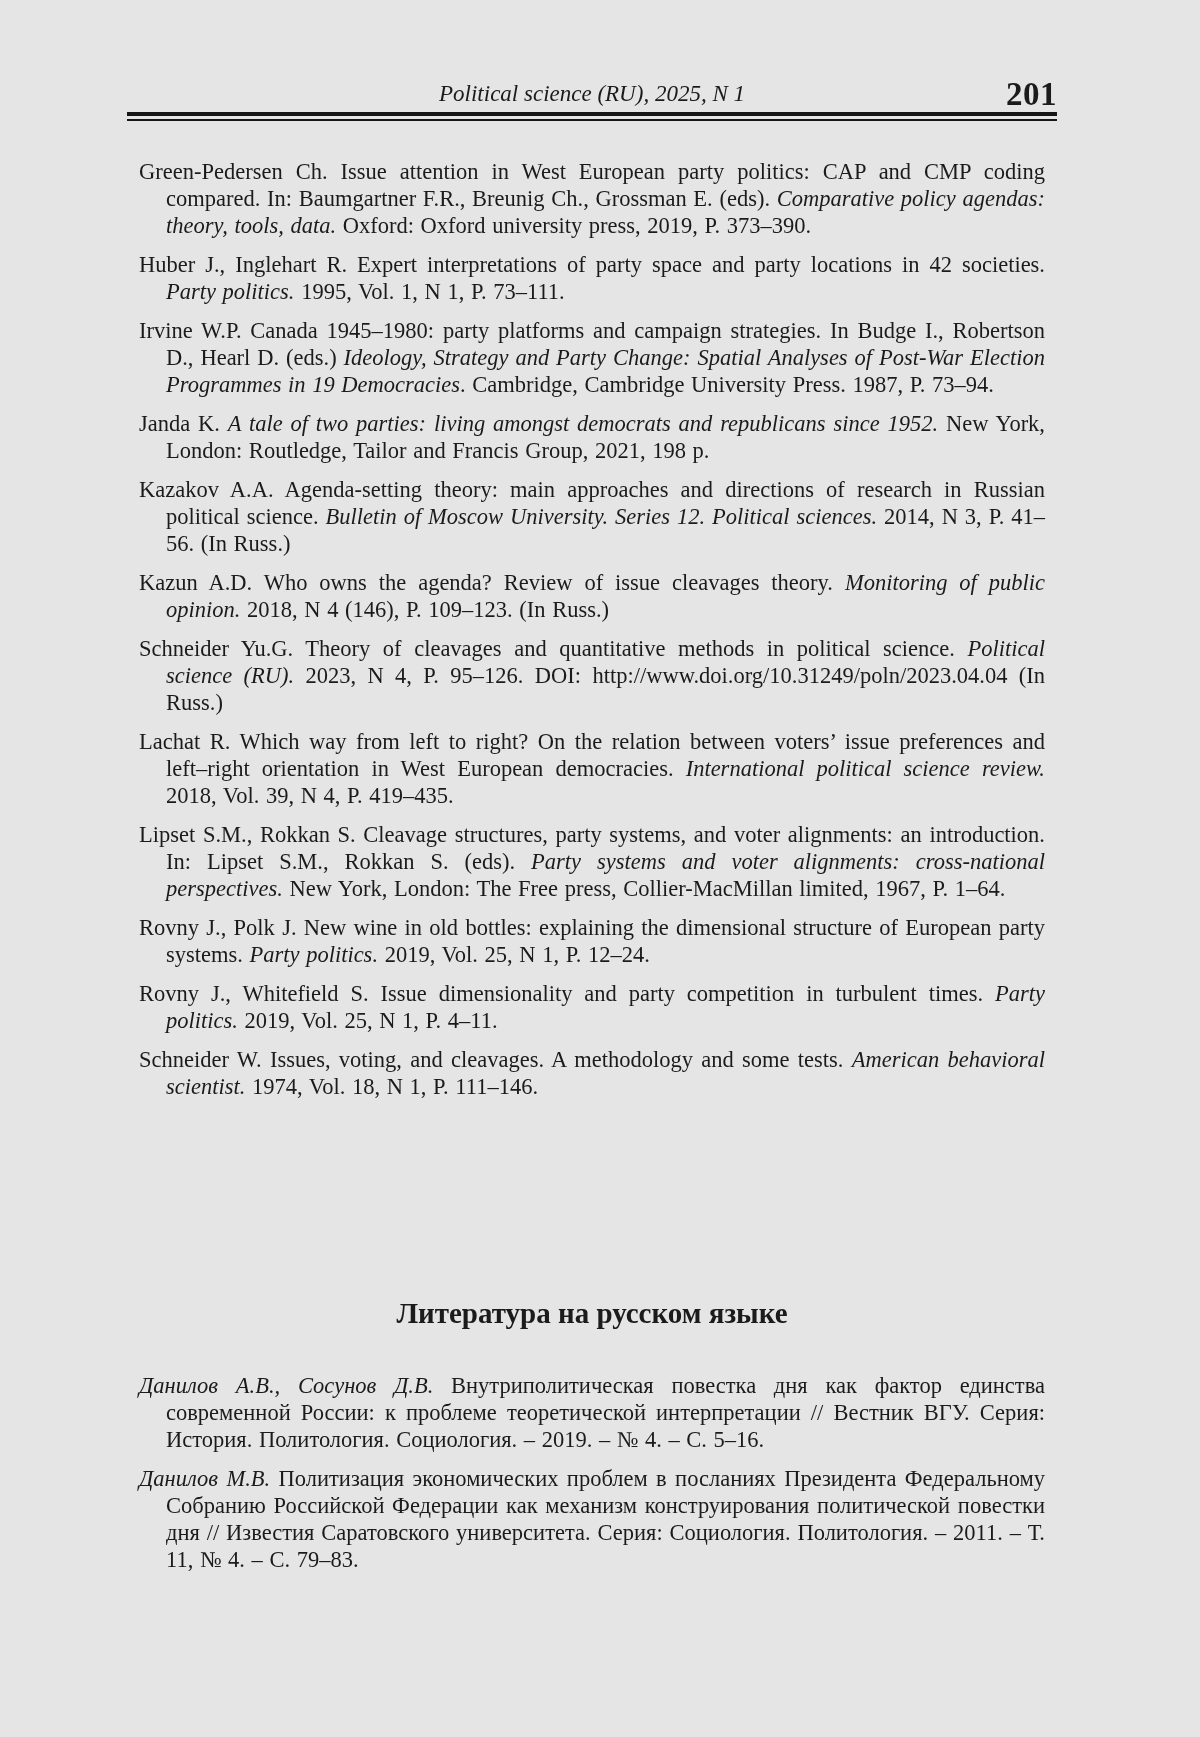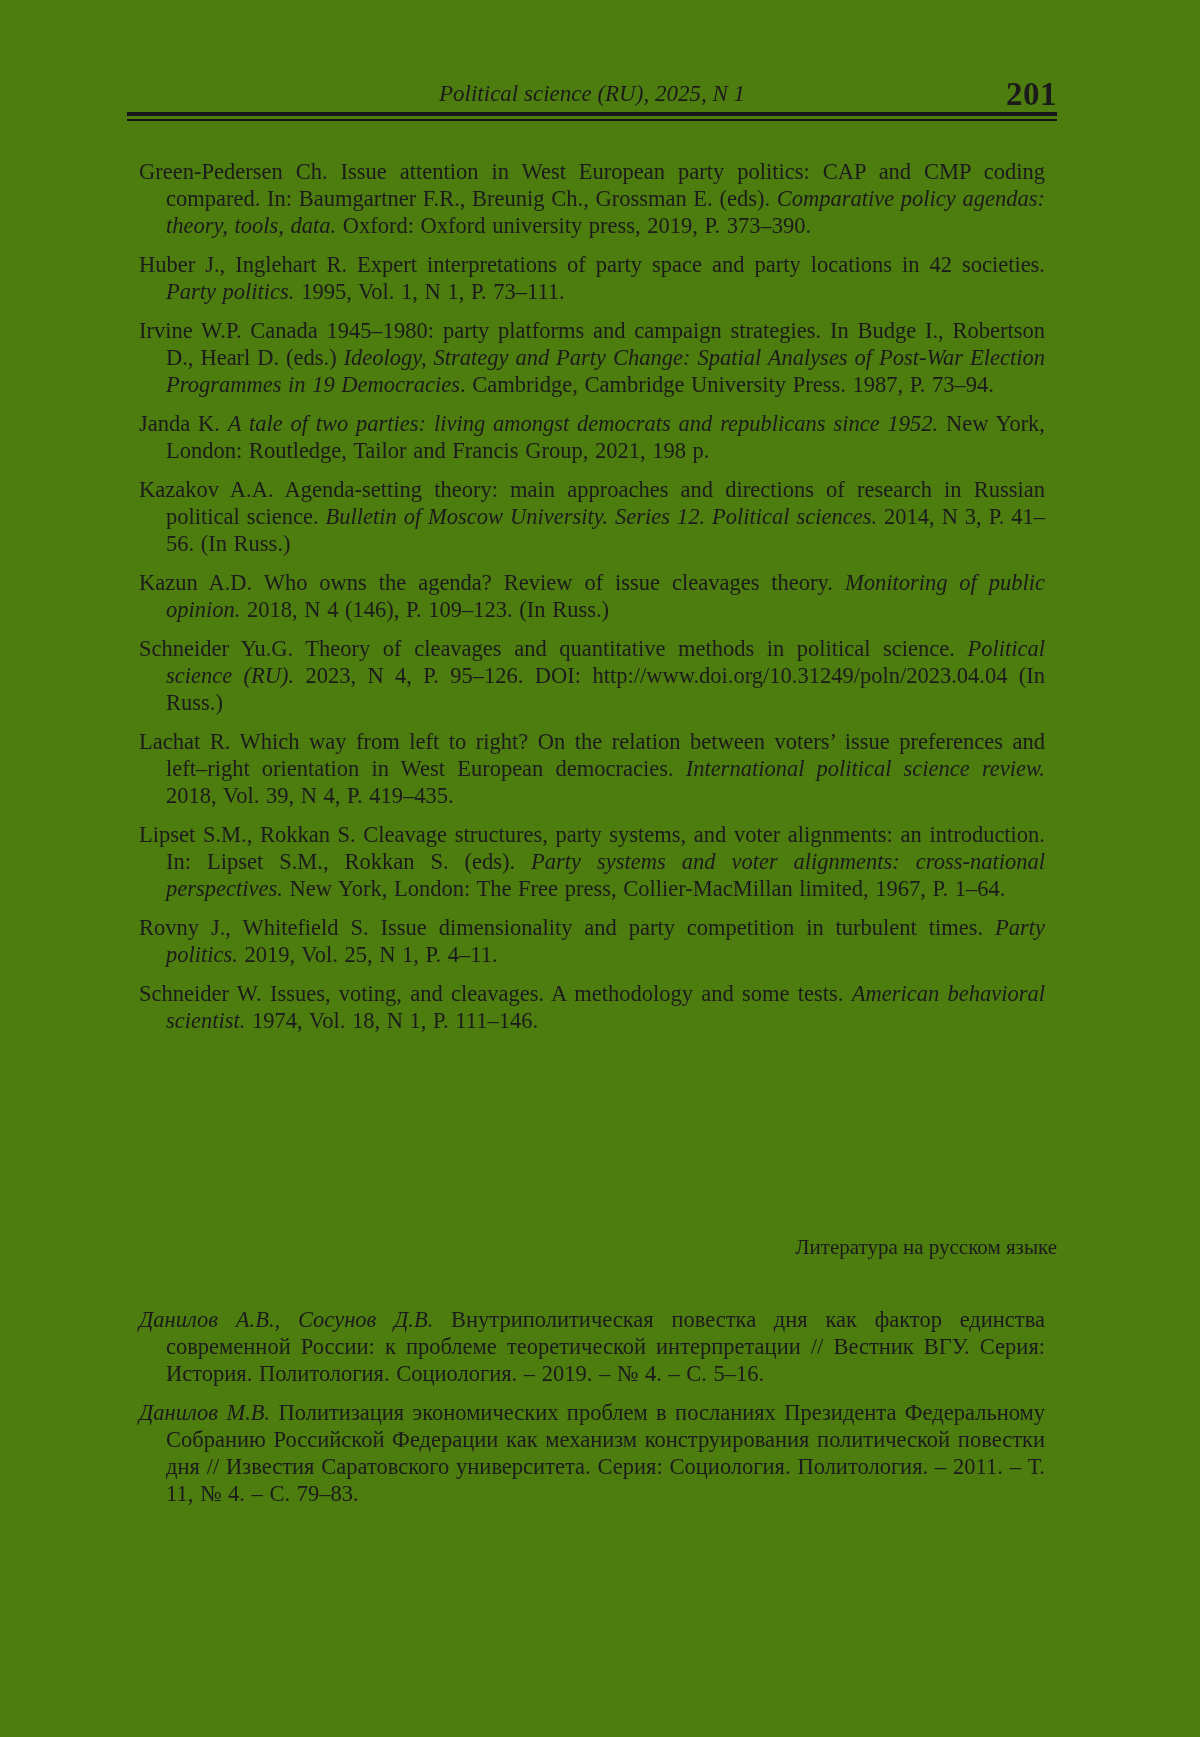--- a/index.html
+++ b/index.html
@@ -7,7 +7,7 @@
     position: relative;
     width: 1200px;
     height: 1737px;
-    background: #4d7c0f;
+    background: #e5e5e5;
     color: #1b1b1b;
     font-family: "Liberation Serif", "DejaVu Serif", serif;
     overflow: hidden;

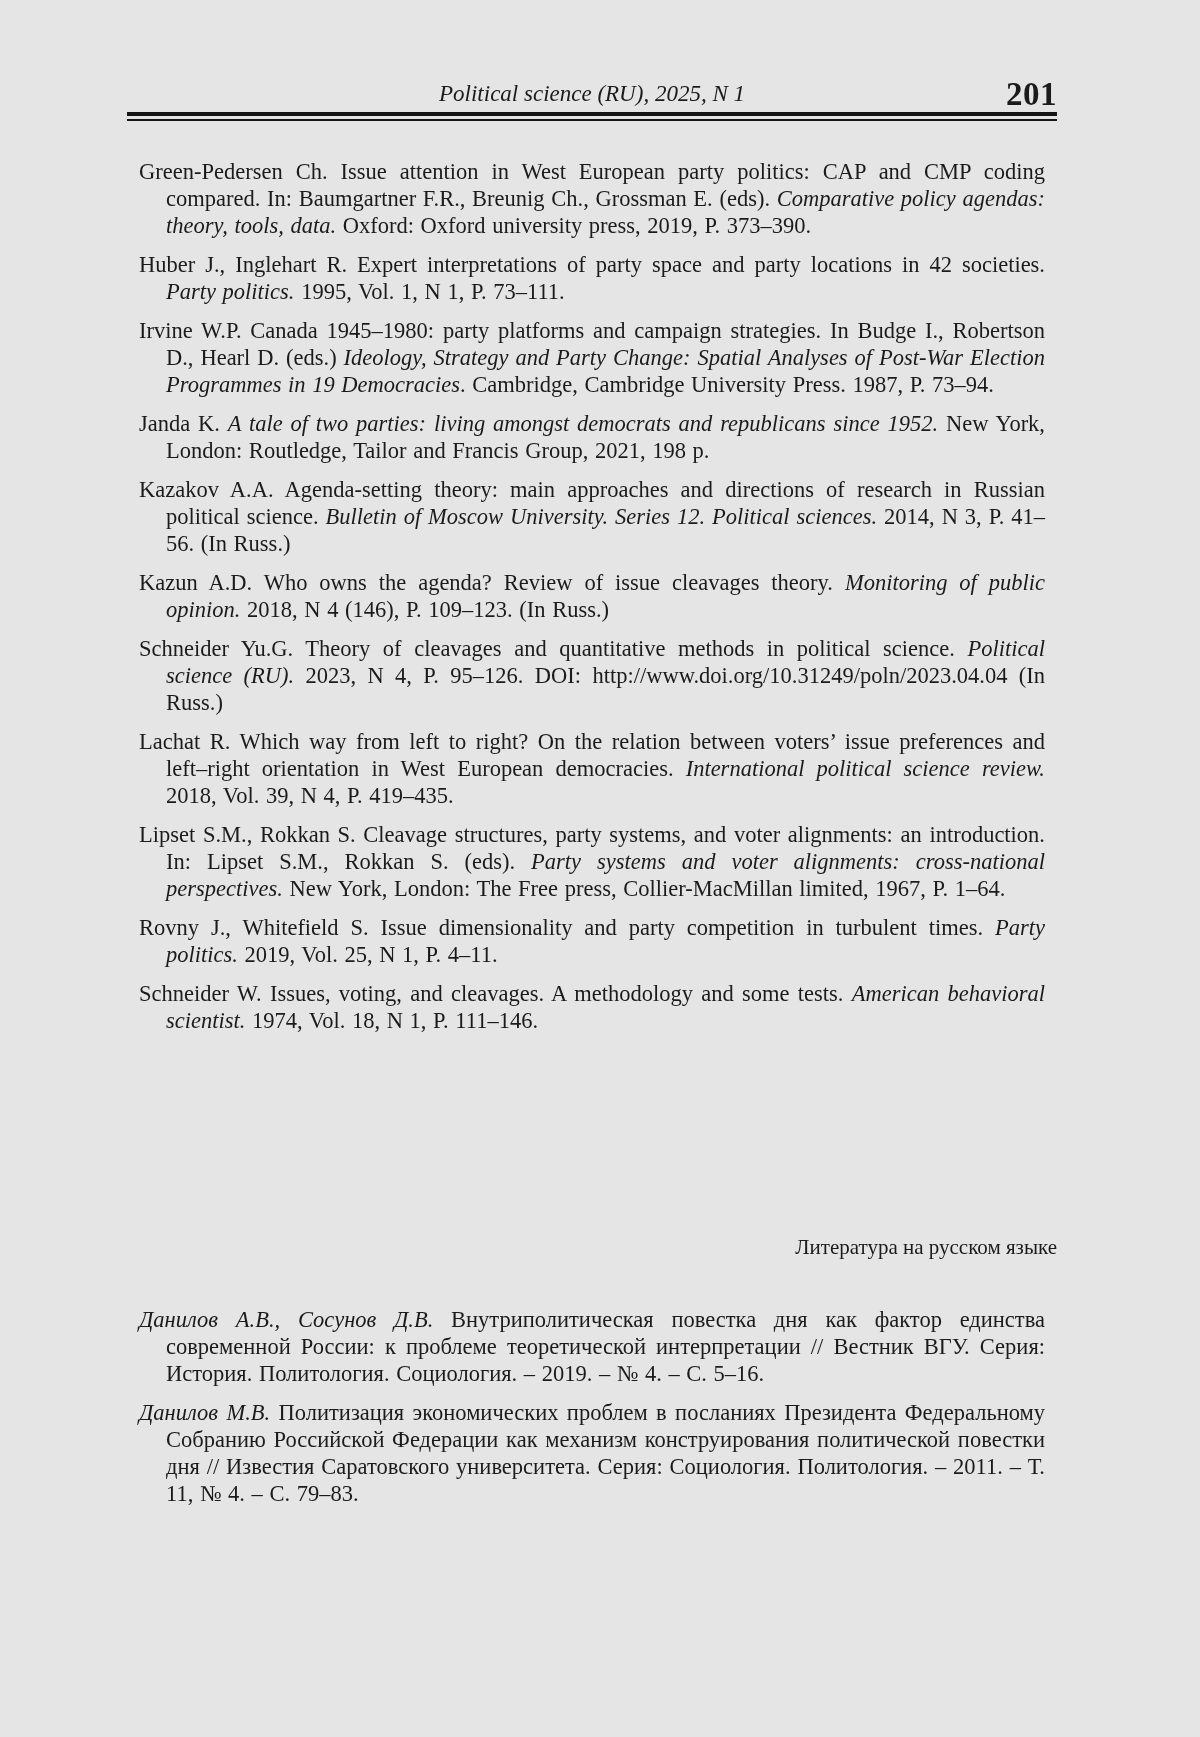--- a/index.html
+++ b/index.html
@@ -86,6 +86,7 @@
         <p class="ref"><span>Schneider Yu.G. Theory of cleavages and quantitative methods in political science. </span><em>Political science (RU).</em><span> 2023, N 4, P. 95–126. DOI: http://www.doi.org/10.31249/poln/2023.04.04 (In Russ.)</span></p>
         <p class="ref"><span>Lachat R. Which way from left to right? On the relation between voters’ issue preferences and left–right orientation in West European democracies. </span><em>International political science review.</em><span> 2018, Vol. 39, N 4, P. 419–435.</span></p>
         <p class="ref"><span>Lipset S.M., Rokkan S. Cleavage structures, party systems, and voter alignments: an introduction. In: Lipset S.M., Rokkan S. (eds). </span><em>Party systems and voter alignments: cross-national perspectives.</em><span> New York, London: The Free press, Collier-MacMillan limited, 1967, P. 1–64.</span></p>
+        <p class="ref"><span>Rovny J., Polk J. New wine in old bottles: explaining the dimensional structure of European party systems. </span><em>Party politics.</em><span> 2019, Vol. 25, N 1, P. 12–24.</span></p>
         <p class="ref"><span>Rovny J., Whitefield S. Issue dimensionality and party competition in turbulent times. </span><em>Party politics.</em><span> 2019, Vol. 25, N 1, P. 4–11.</span></p>
         <p class="ref"><span>Schneider W. Issues, voting, and cleavages. A methodology and some tests. </span><em>American behavioral scientist.</em><span> 1974, Vol. 18, N 1, P. 111–146.</span></p>
       </section>

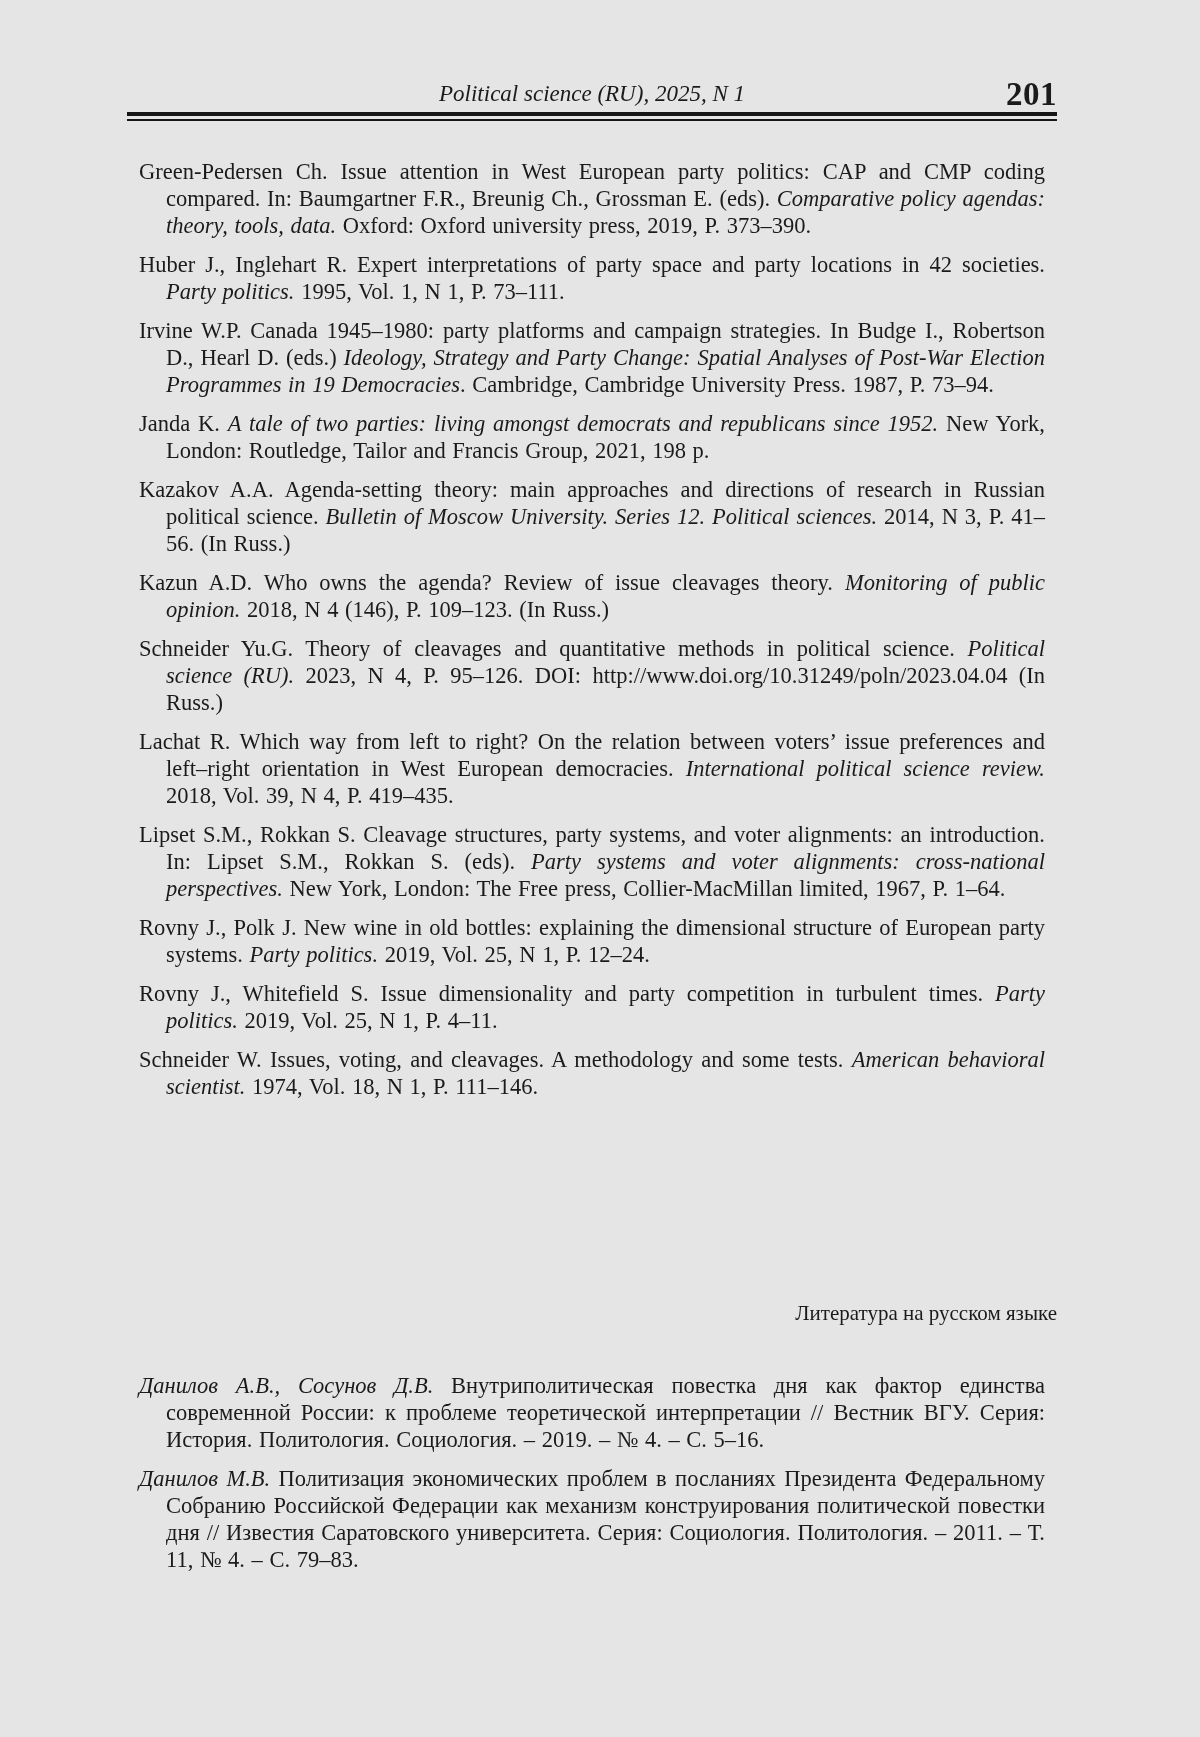--- a/index.html
+++ b/index.html
@@ -57,9 +57,9 @@
   .ref em { font-style: italic; }
   .ru-heading {
     margin: 198px 0 0 0;
-    text-align: right;
-    font-weight: 400;
-    font-size: 21px;
+    text-align: center;
+    font-weight: 700;
+    font-size: 29px;
     line-height: 30px;
   }
 </style>

